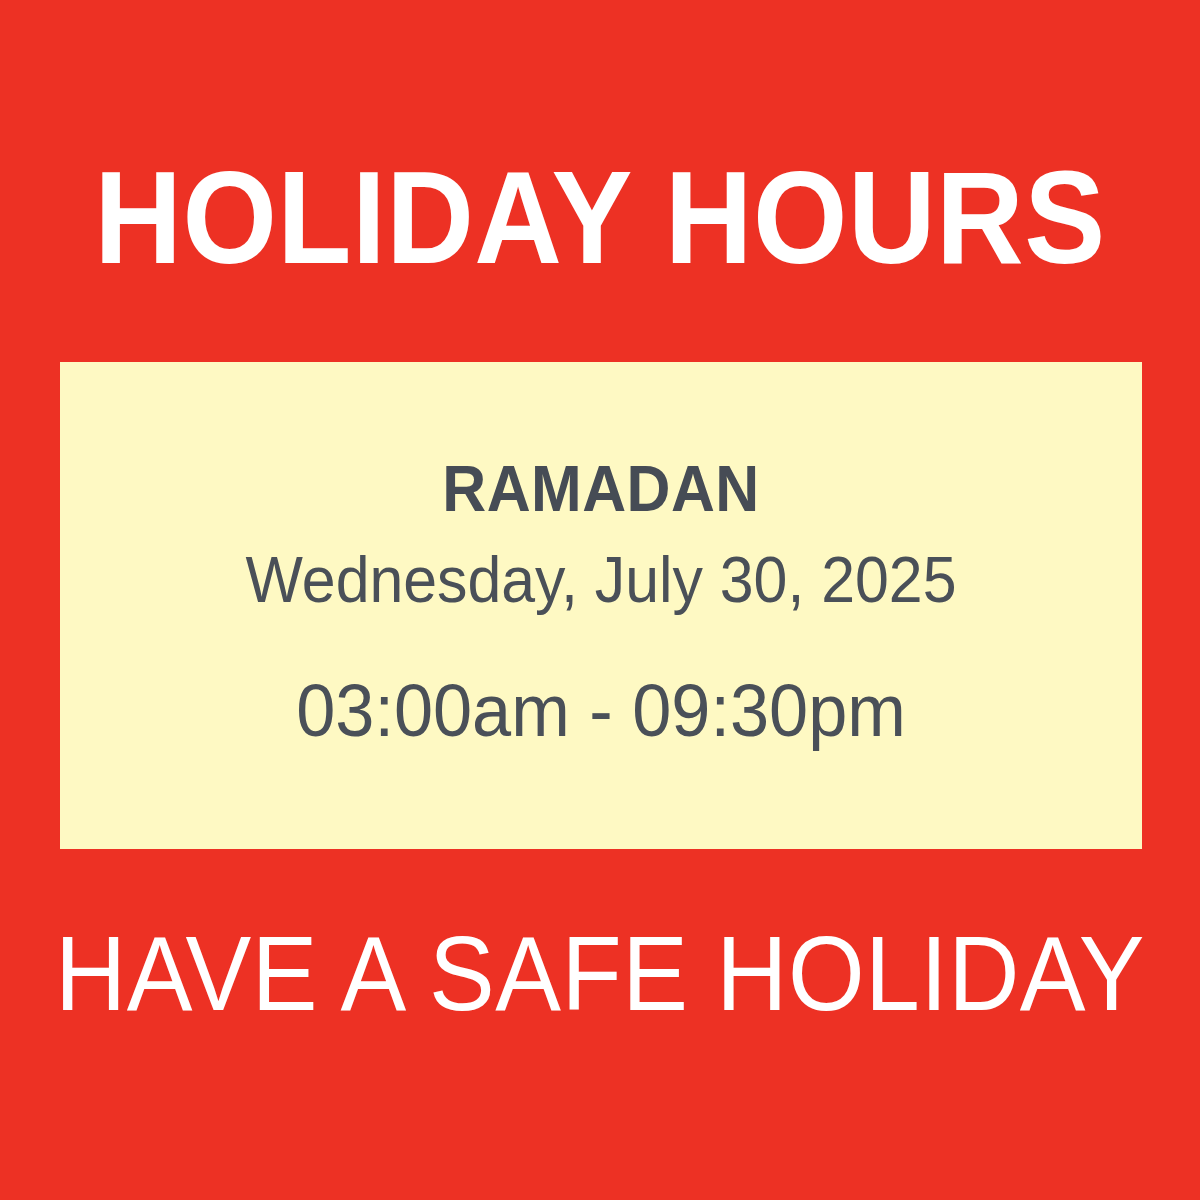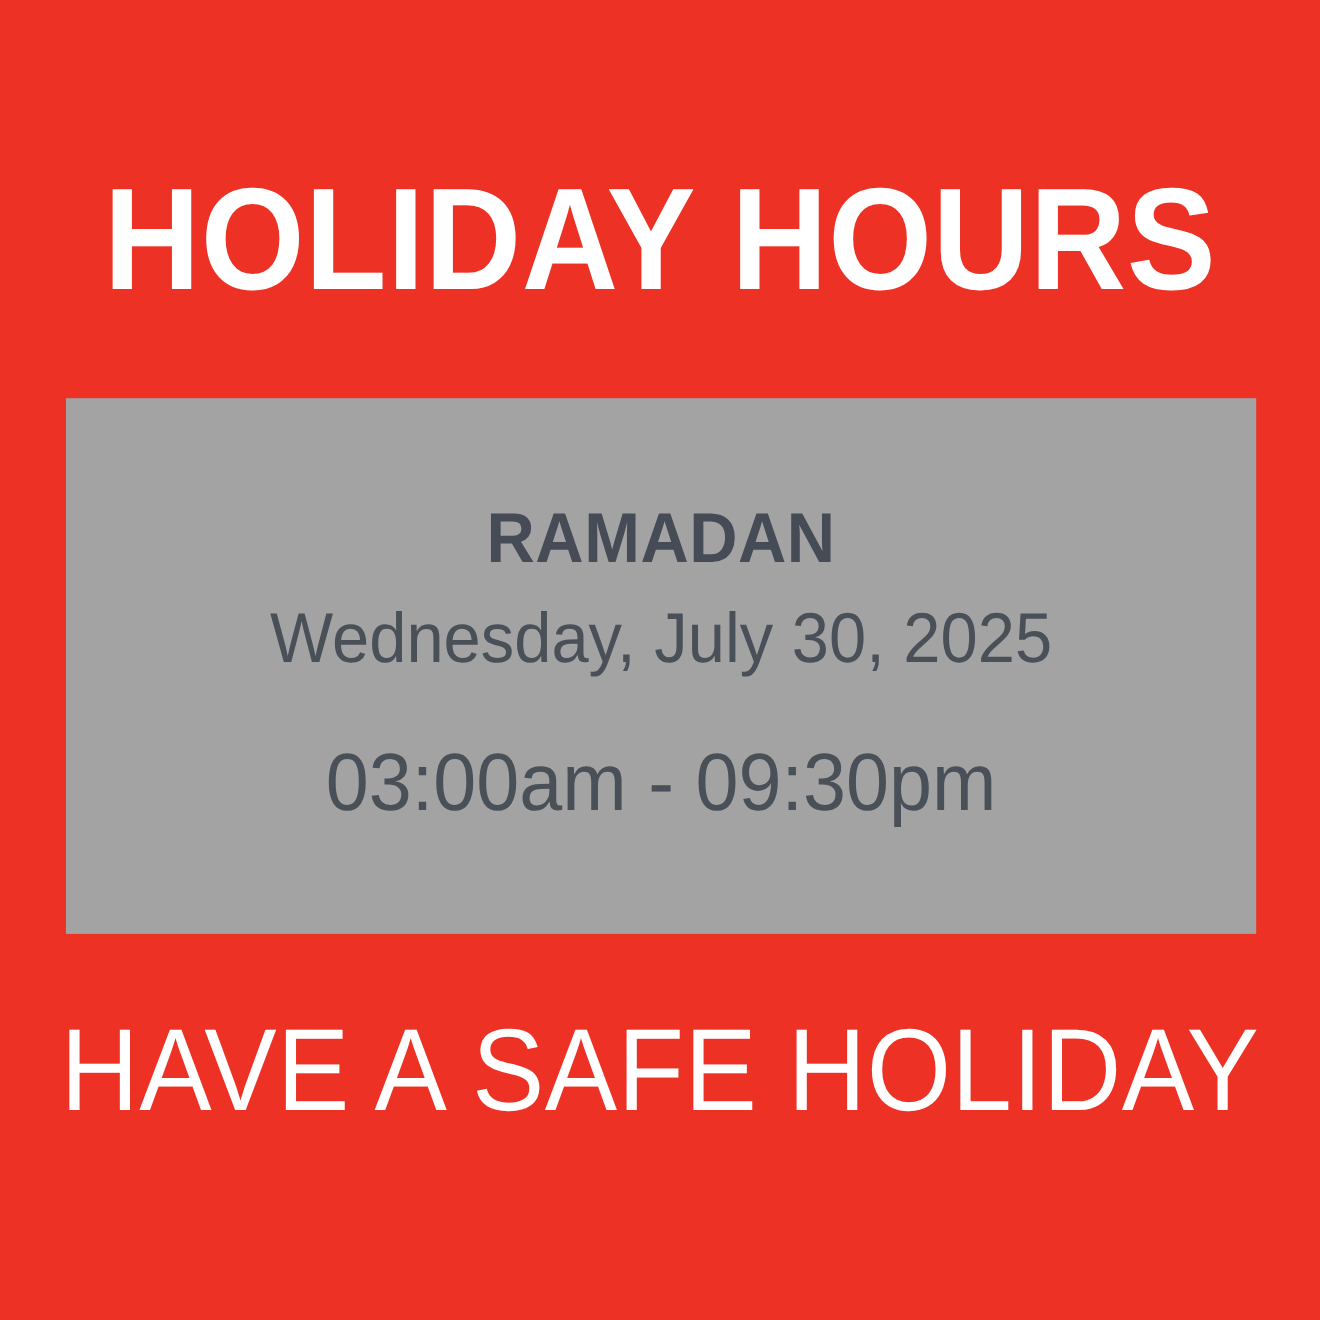--- a/index.html
+++ b/index.html
@@ -52,7 +52,7 @@
     top: 362px;
     width: 1082px;
     height: 487px;
-    background: #a3a3a3;
+    background: #fef9c3;
     box-sizing: border-box;
     display: flex;
     flex-direction: column;

